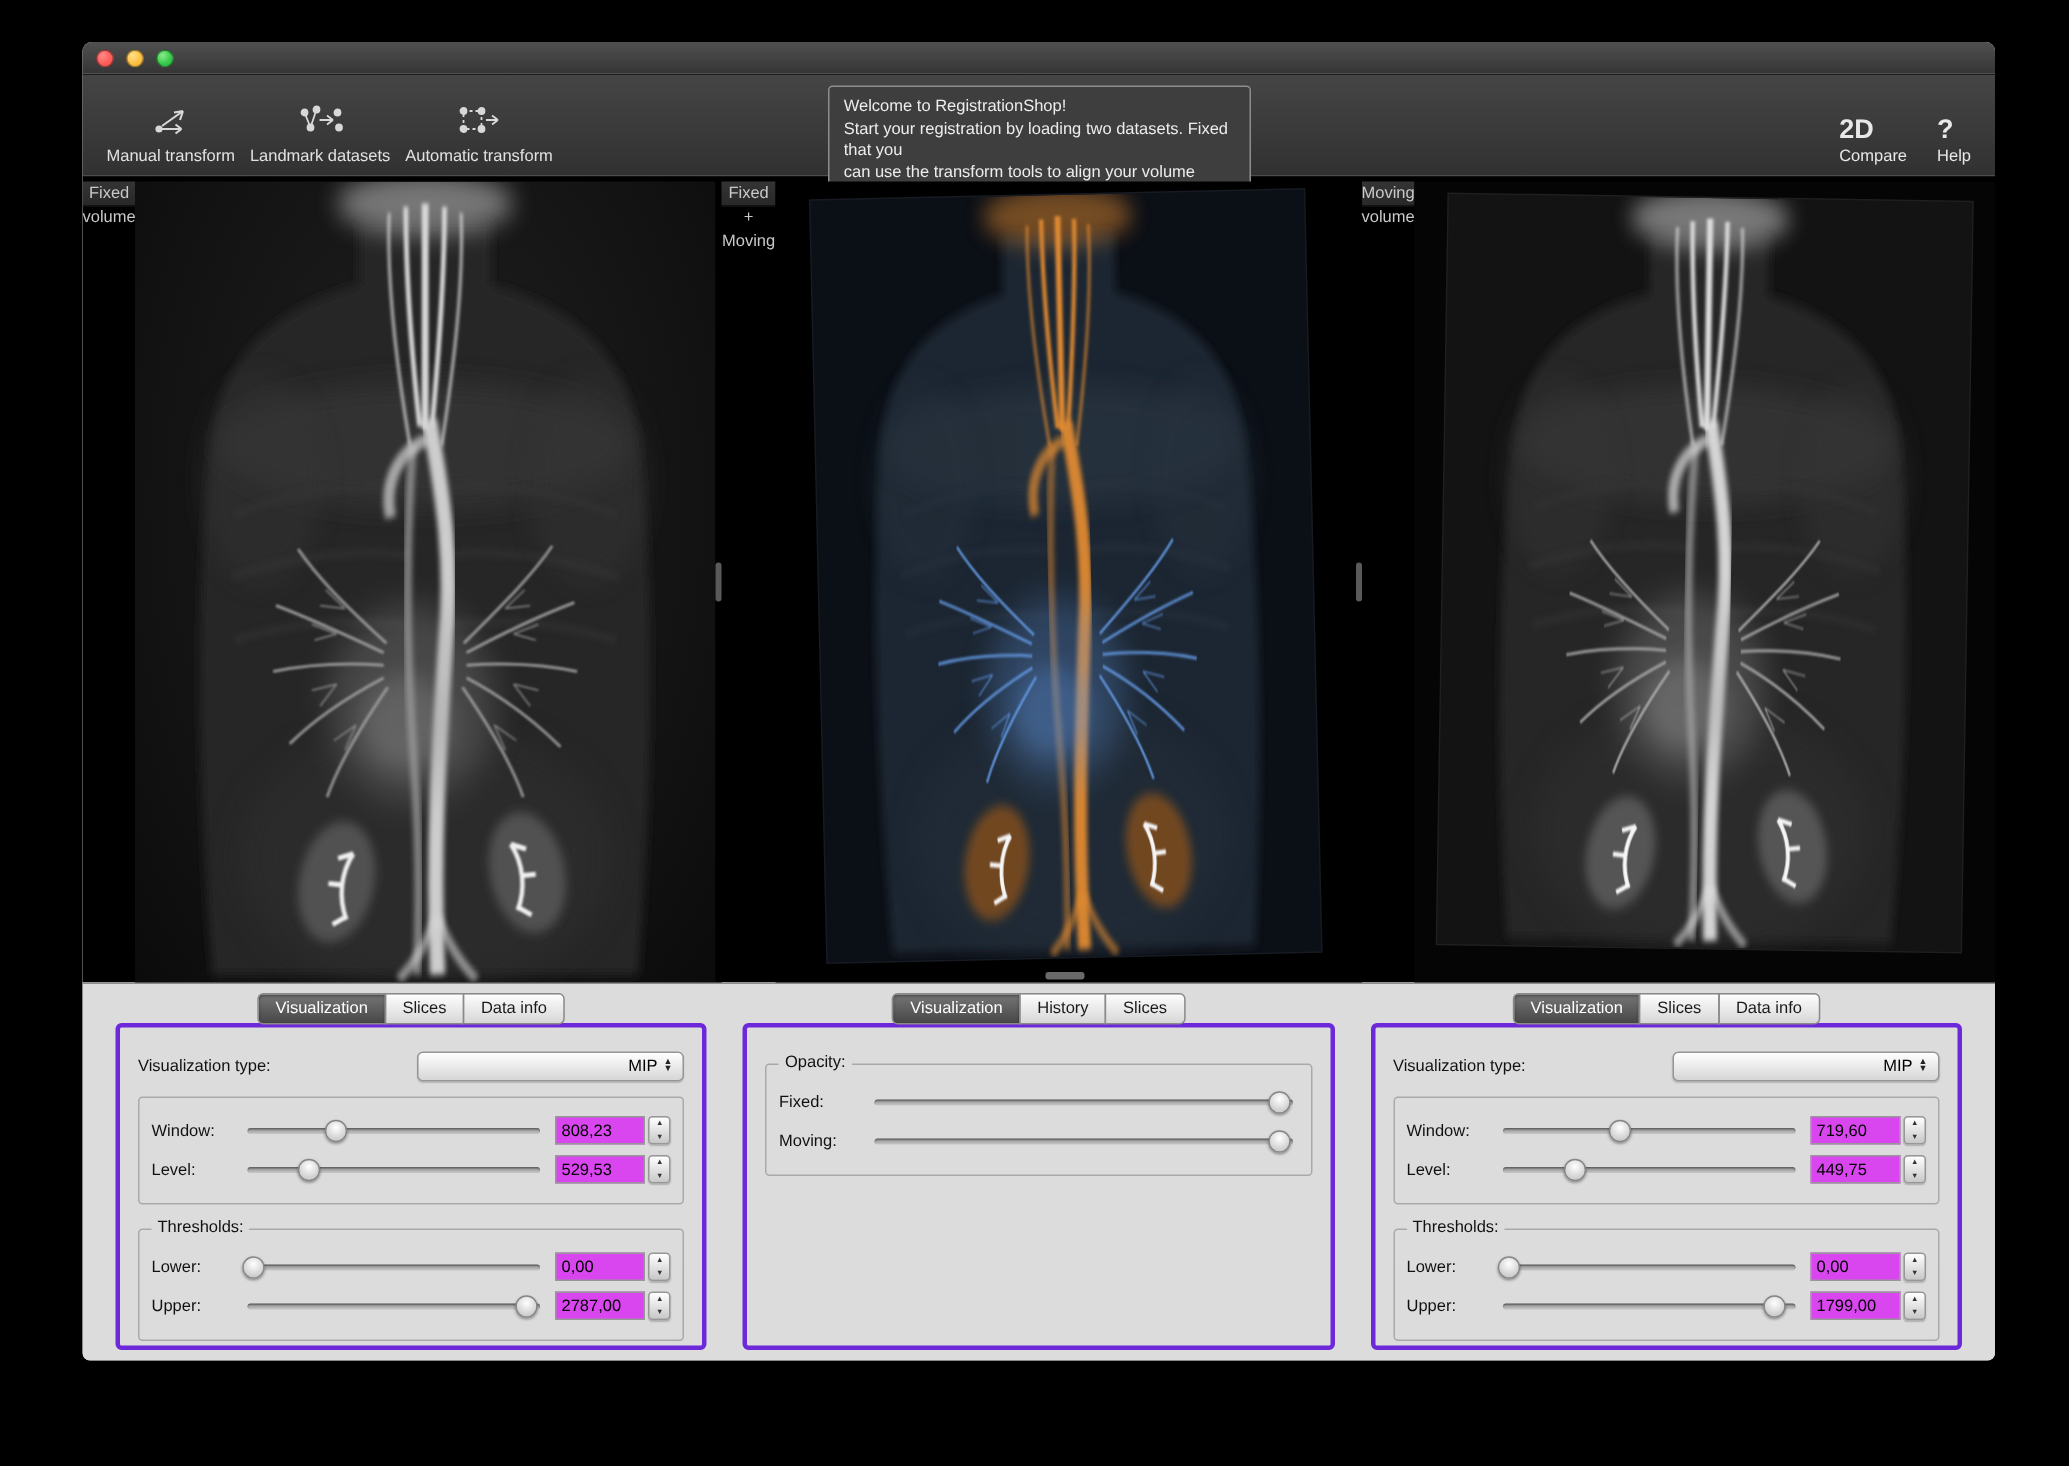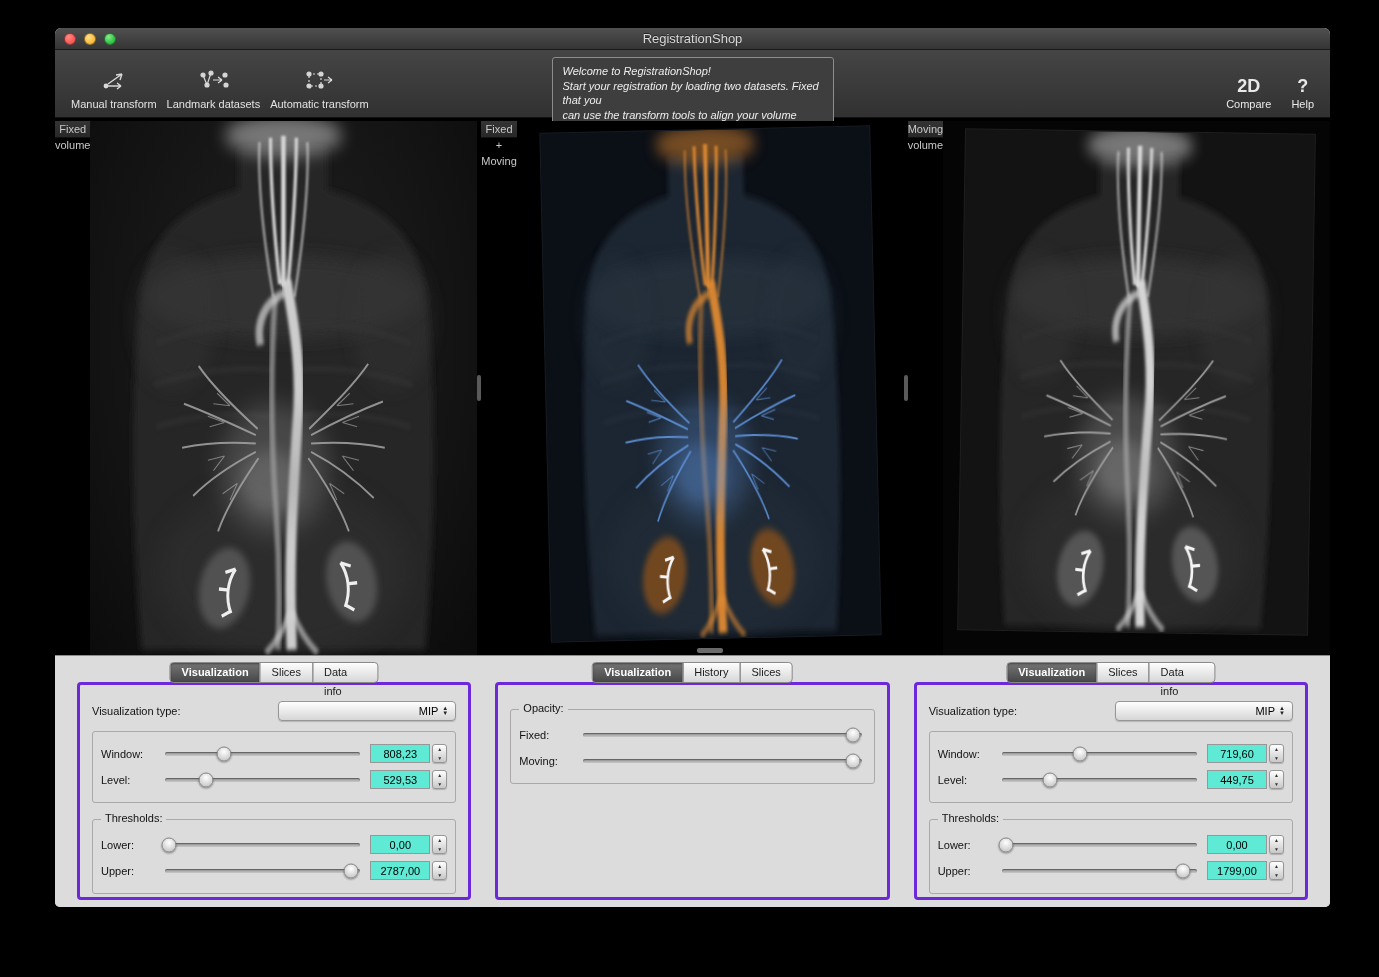--- a/index.html
+++ b/index.html
@@ -199,7 +199,6 @@
         <div class="light yellow"></div>
         <div class="light green"></div>
       </div>
-      <div class="title">RegistrationShop</div>
     </div>
 
     <div class="toolbar">

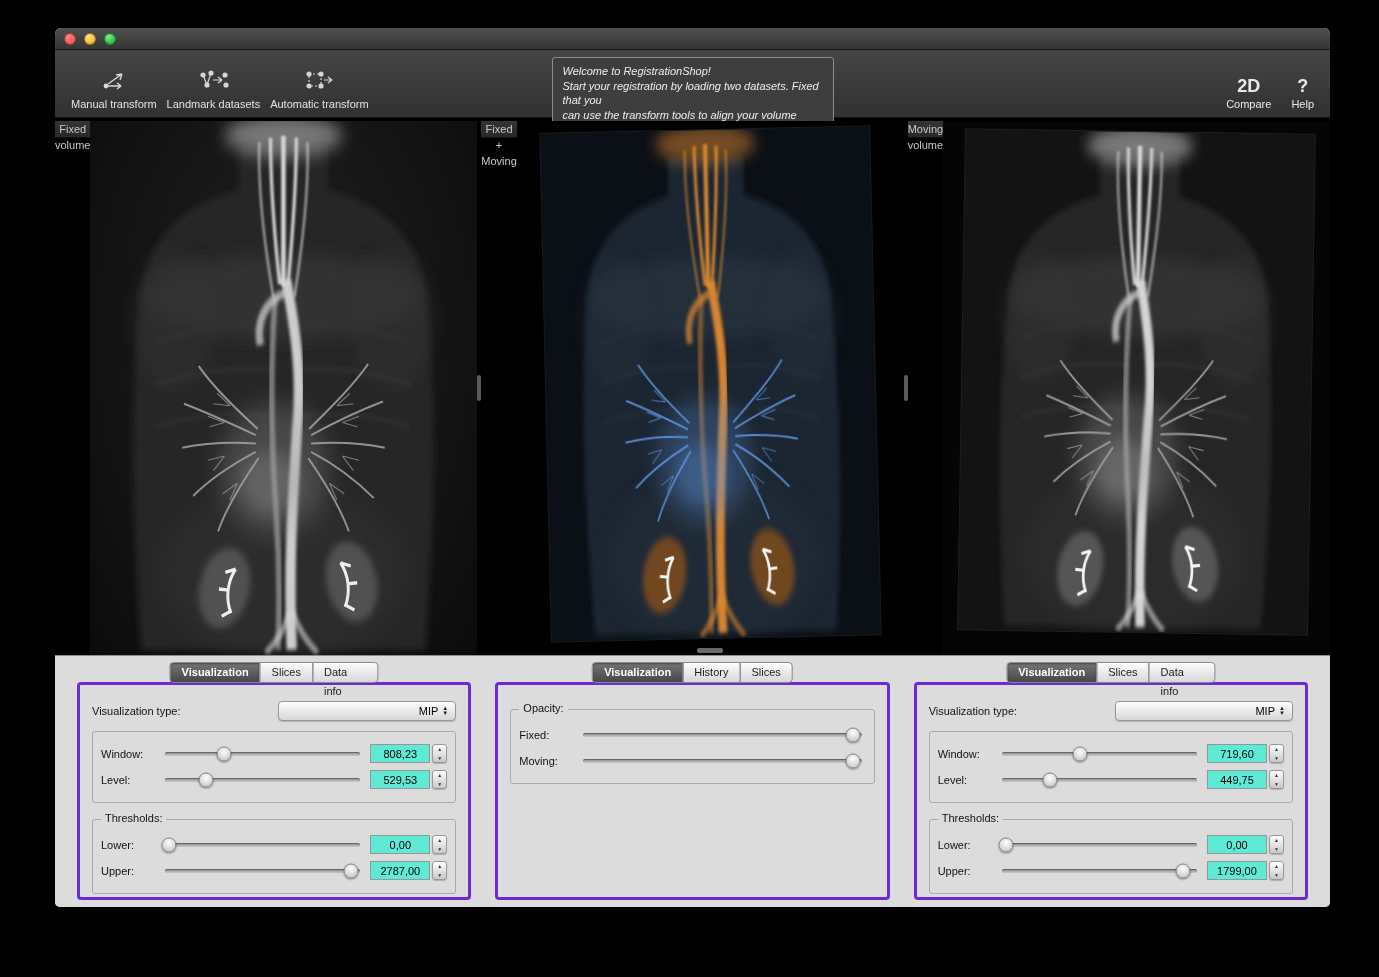--- a/index.html
+++ b/index.html
@@ -28,7 +28,7 @@
   .tool svg { display:block; }
   .welcome { position:absolute; left:50%; transform:translateX(-50%); top:7px; width:282px;
              background:#3e3e3e; border:1px solid #8d8d8d; border-radius:3px; color:#ededed;
-             font-size:11px; line-height:1.32; padding:6px 10px;font-style:italic; }
+             font-size:11px; line-height:1.32; padding:6px 10px; }
   .right-tools { margin-left:auto; display:flex; gap:20px; }
   .rt { display:flex; flex-direction:column; align-items:center; color:#e8e8e8; height:52px; justify-content:flex-end; gap:2px; }
   .rt .glyph { font-size:18px; font-weight:bold; line-height:20px; }

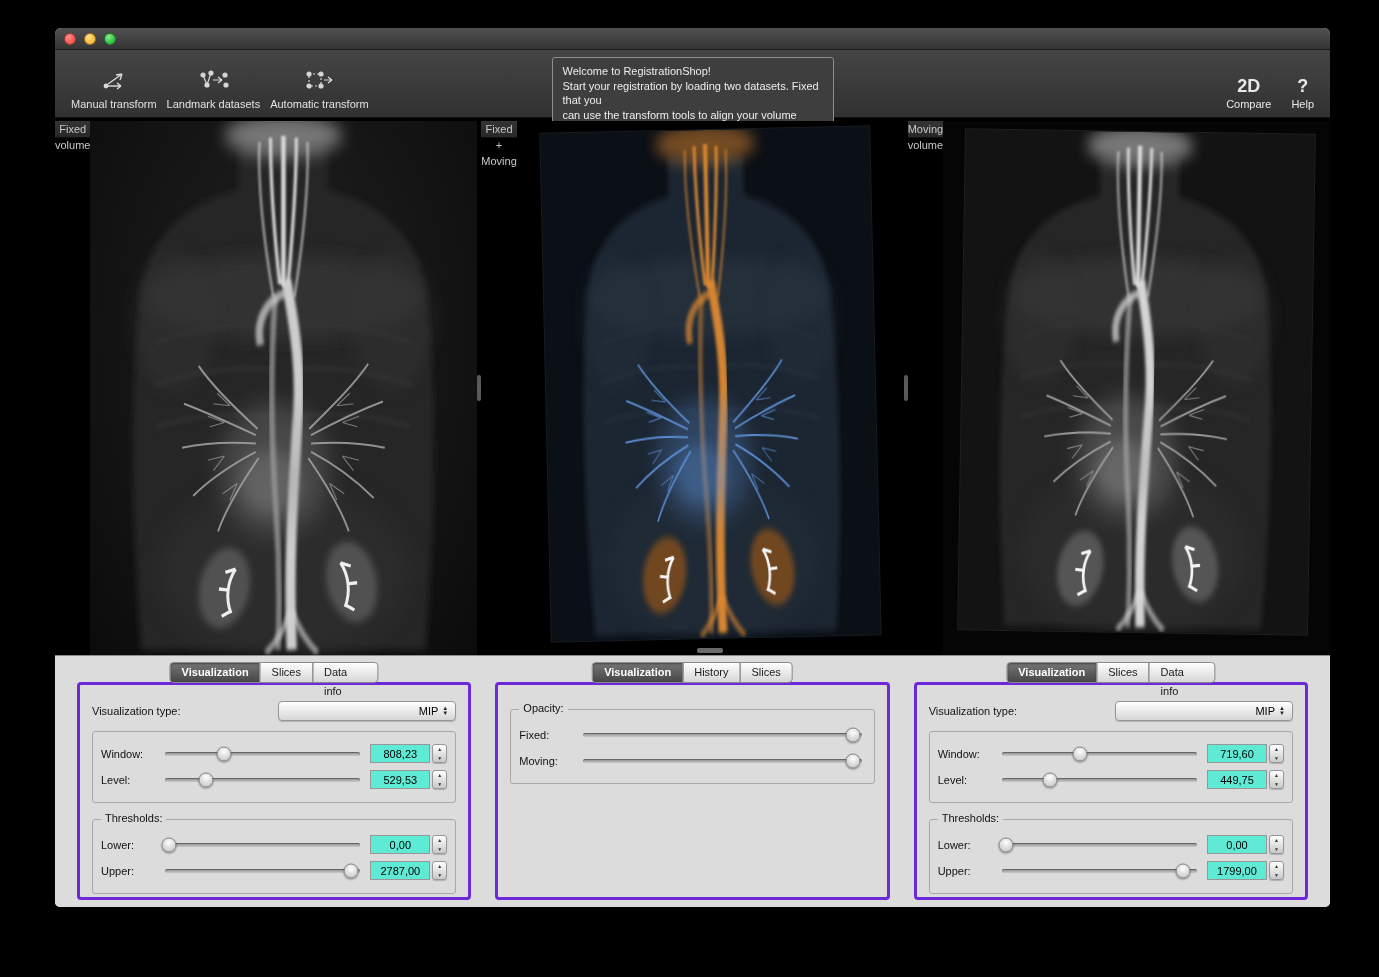--- a/index.html
+++ b/index.html
@@ -30,7 +30,7 @@
              background:#3e3e3e; border:1px solid #8d8d8d; border-radius:3px; color:#ededed;
              font-size:11px; line-height:1.32; padding:6px 10px; }
   .right-tools { margin-left:auto; display:flex; gap:20px; }
-  .rt { display:flex; flex-direction:column; align-items:center; color:#e8e8e8; height:52px; justify-content:flex-end; gap:2px; }
+  .rt { display:flex; flex-direction:column; align-items:flex-start; color:#e8e8e8; height:52px; justify-content:flex-end; gap:2px; }
   .rt .glyph { font-size:18px; font-weight:bold; line-height:20px; }
   .rt .lbl { font-size:11px; }
 

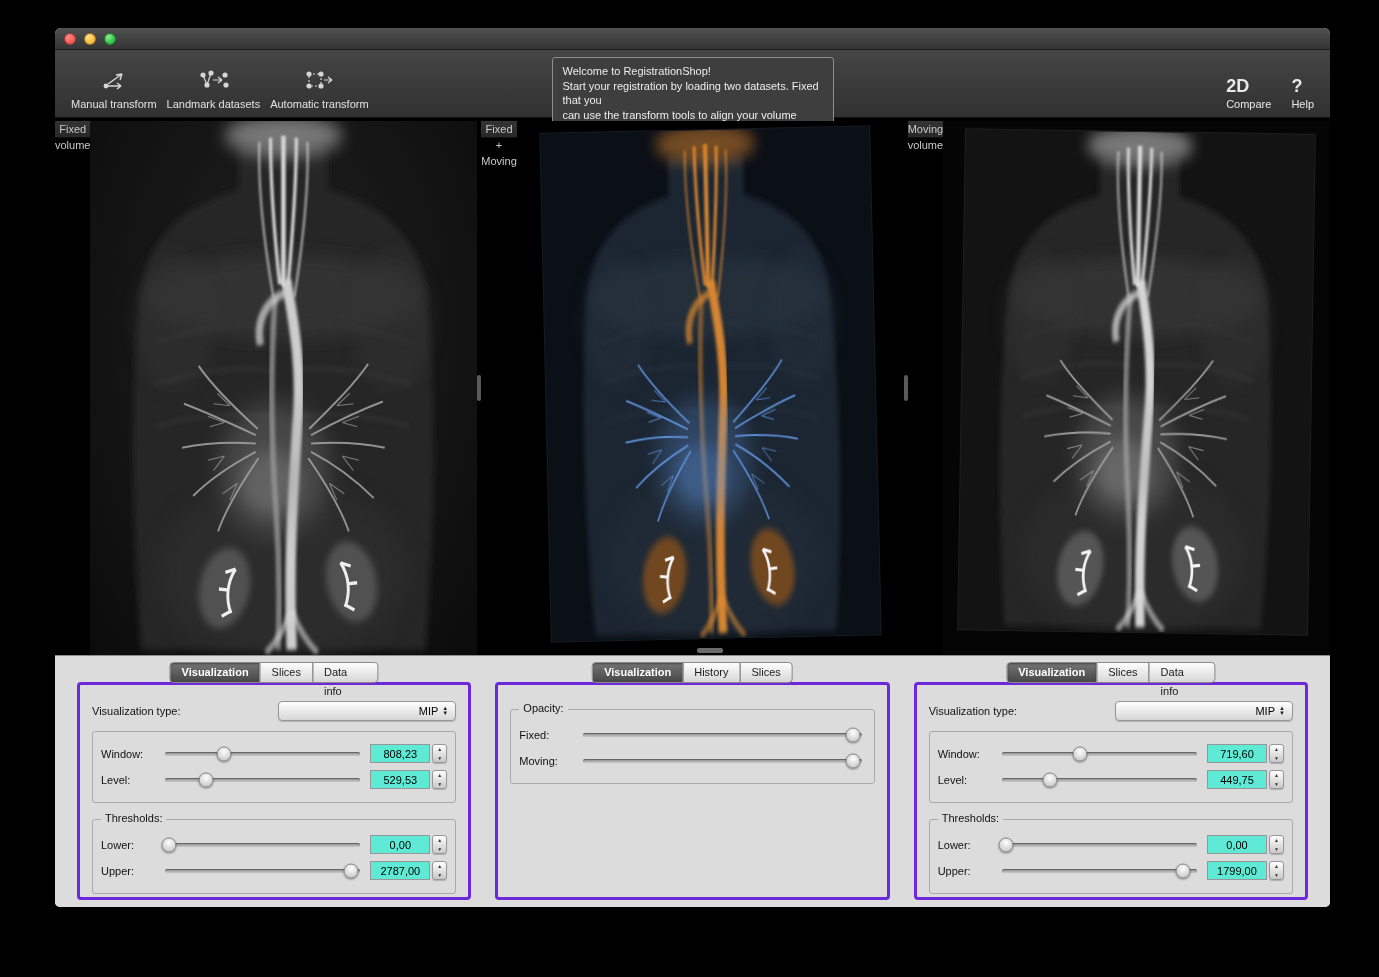--- a/index.html
+++ b/index.html
@@ -64,7 +64,7 @@
          box-shadow:inset 0 1px 0 rgba(255,255,255,.6); }
   .tab.active { background:linear-gradient(#757575,#474747); color:#fff;
                 box-shadow:inset 0 1px 2px rgba(0,0,0,.4); }
-  .tab:first-child { border-radius:4px 0 0 4px; margin-left:0;font-weight:bold; }
+  .tab:first-child { border-radius:4px 0 0 4px; margin-left:0; }
   .tab:last-child { border-radius:0 4px 4px 0; }
   .panel-box { border:3px solid #6d28d9; border-radius:4px; height:218px; margin-top:12px;
                padding:14px 12px 8px; background:#dcdcdc; }

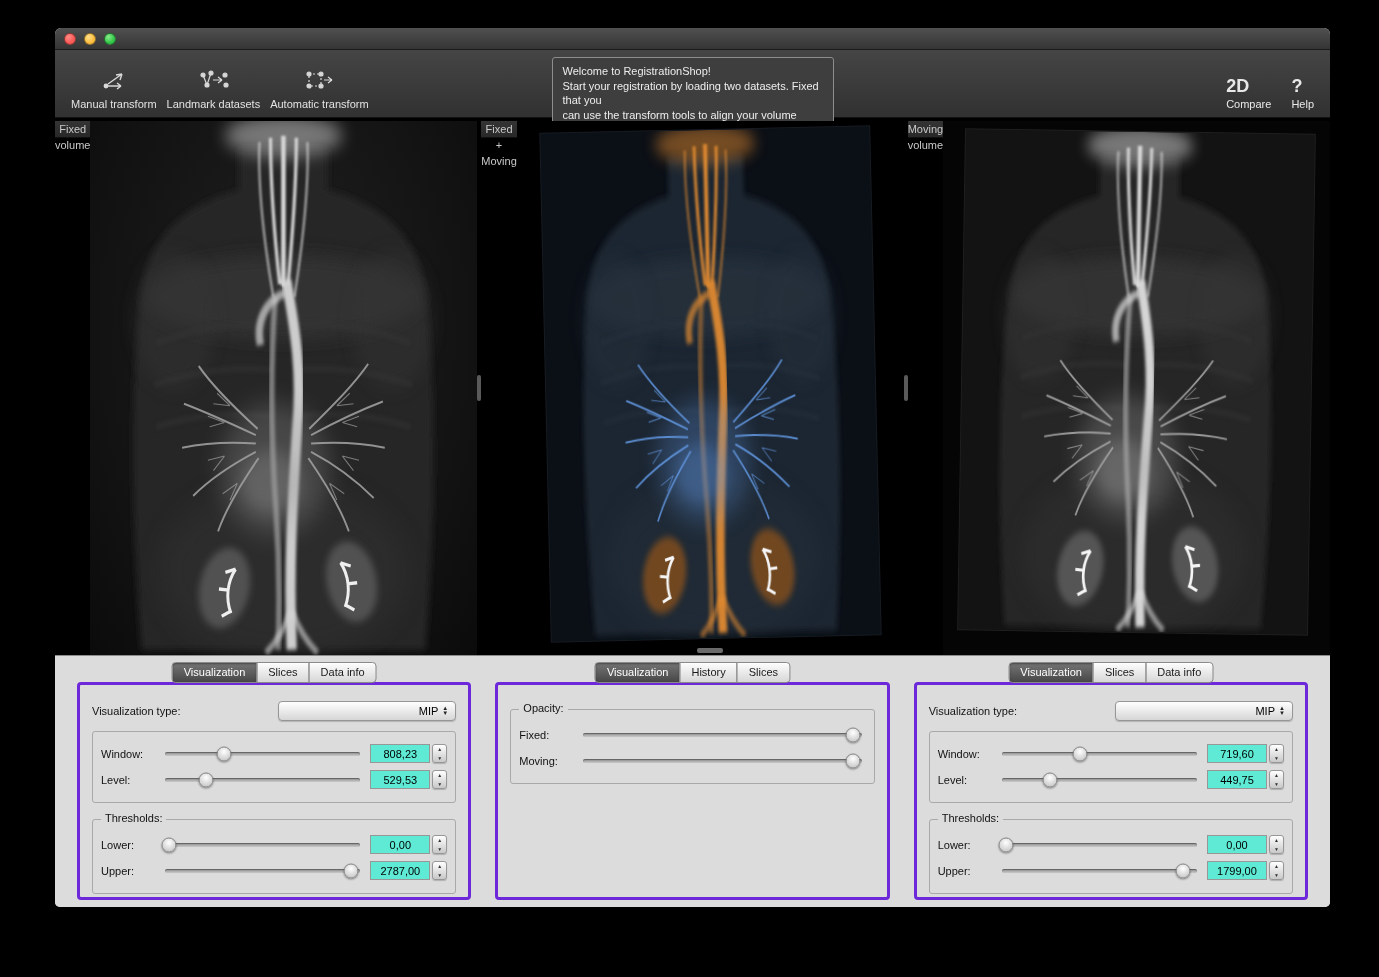--- a/index.html
+++ b/index.html
@@ -91,8 +91,8 @@
            background:radial-gradient(circle at 50% 32%, #ffffff, #cdcdcd 75%); border:1px solid #868686;
            box-shadow:0 1px 2px rgba(0,0,0,.4); transform:translate(-50%,-50%); }
   .spin { display:flex; flex:0 0 auto; }
-  .spin .field { width:60px; height:19px; background:#5eead4; border:1px solid #979797; font-size:11px;
-                 padding:3px 3px 0; color:#000; overflow:hidden; white-space:nowrap;text-align:center; }
+  .spin .field { width:60px; height:19px; background:#d946ef; border:1px solid #979797; font-size:11px;
+                 padding:3px 3px 0; color:#000; overflow:hidden; white-space:nowrap; }
   .steppers { width:15px; height:19px; margin-left:2px; border:1px solid #979797; border-radius:3px;
               background:linear-gradient(#ffffff,#c8c8c8); display:flex; flex-direction:column;
               box-shadow:0 1px 1px rgba(0,0,0,.2); }

